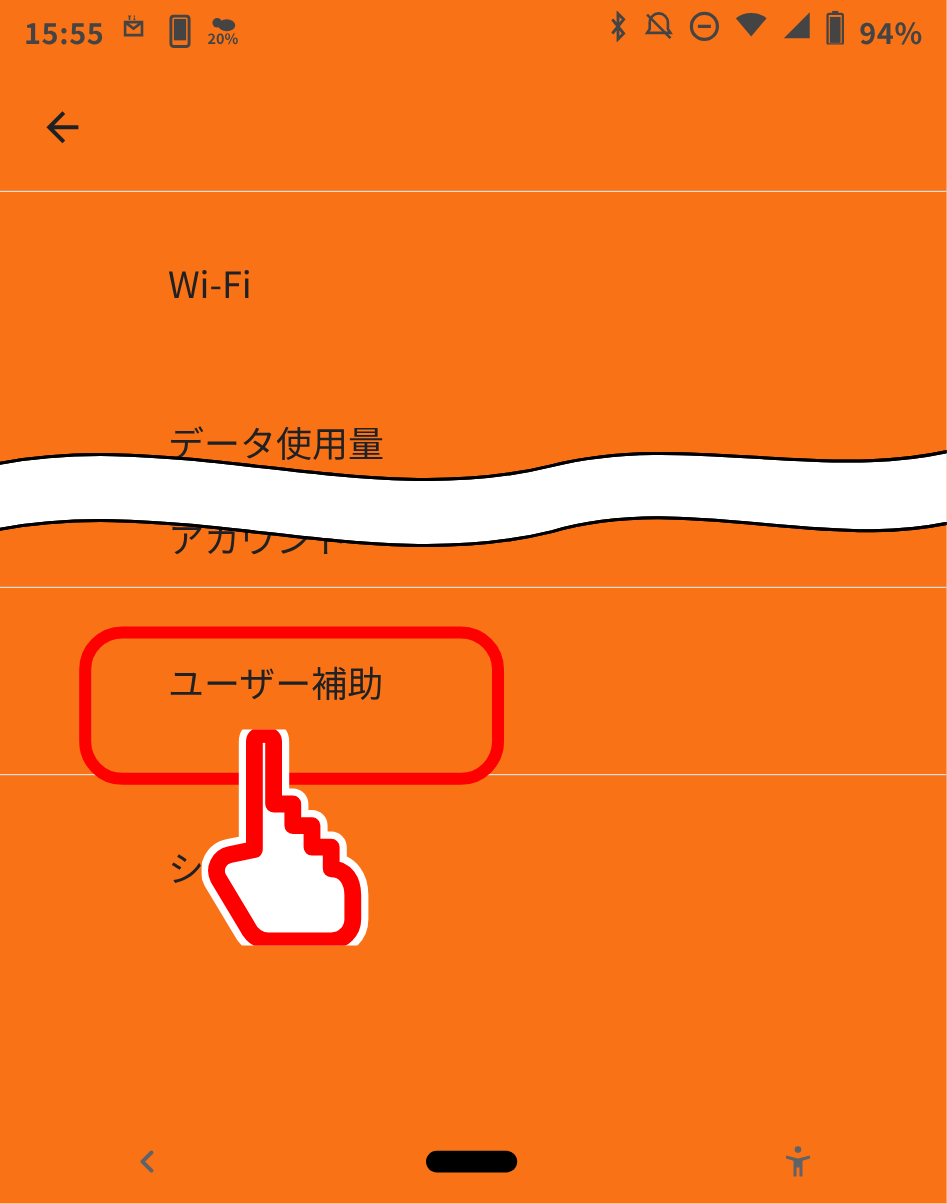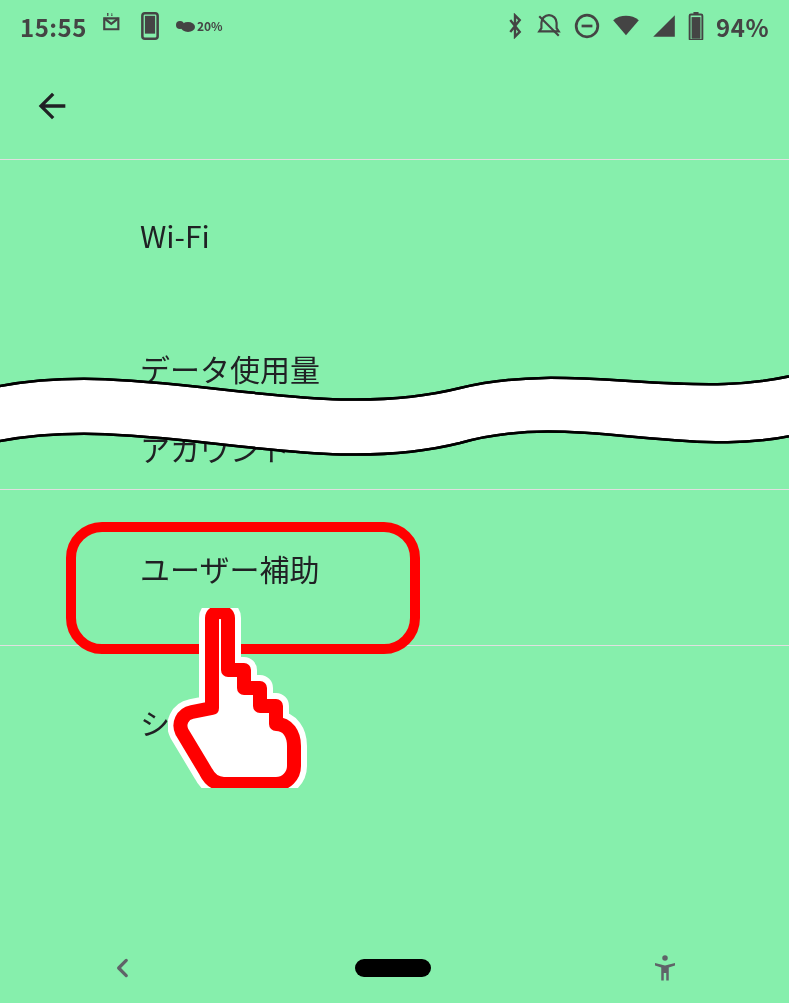--- a/index.html
+++ b/index.html
@@ -4,7 +4,7 @@
   <style>
     * { box-sizing: border-box; margin: 0; padding: 0; }
     html, body { width: 789px; height: 1003px; font-family: "Noto Sans CJK JP", "Hiragino Sans", sans-serif; color: #202124; background: #fff; }
-    .screen { position: relative; width: 789px; height: 1003px; background: #86efac; overflow: hidden; }
+    .screen { position: relative; width: 789px; height: 1003px; background: #f97316; overflow: hidden; }
 
     
     .statusbar { display: flex; align-items: center; justify-content: space-between; height: 52px; padding: 0 20px; color: #444; font-weight: 700; font-variant-numeric: tabular-nums; }

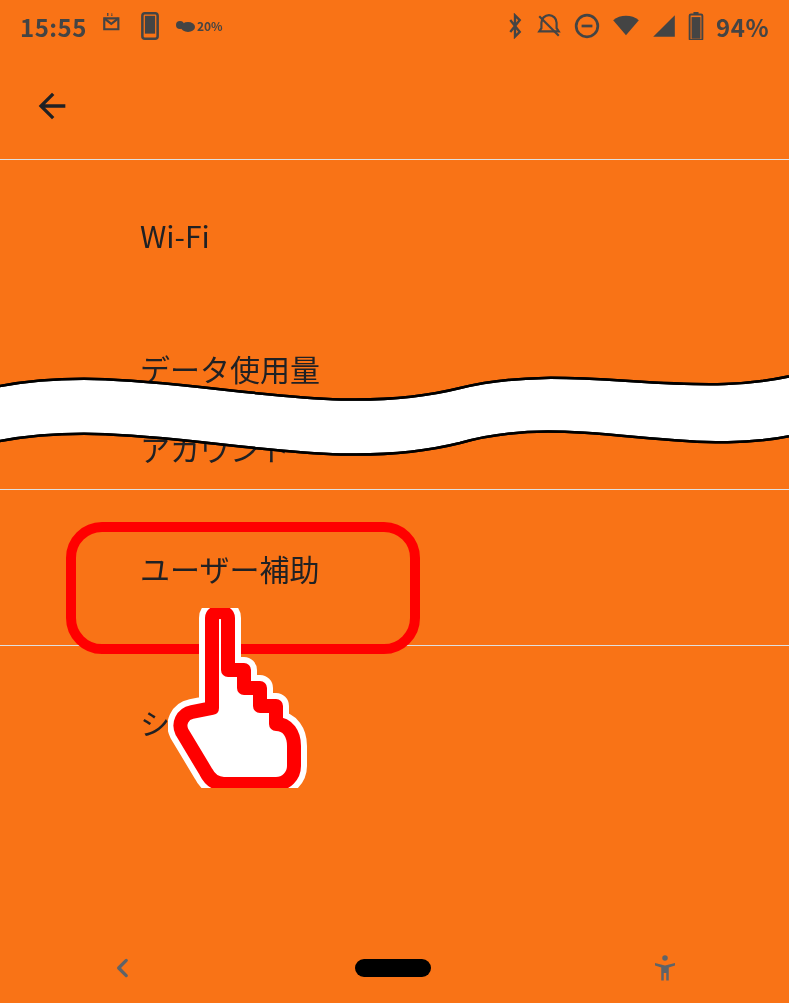--- a/index.html
+++ b/index.html
@@ -12,7 +12,7 @@
     .statusbar-right { display: flex; align-items: center; gap: 12px; }
     .statusbar .clock { font-size: 24px; letter-spacing: .5px; }
     .sb-icon svg { display: block; }
-    .weather { display: flex; align-items: center; font-size: 10px; font-weight: 700; line-height: 1; text-align: right; }
+    .weather { display: flex; flex-direction: column; align-items: center; font-size: 10px; font-weight: 700; line-height: 1; text-align: right; }
     .weather-pct { font-size: 12px; font-weight: 700; }
     .battery-pct { font-size: 24px; letter-spacing: .5px; }
 

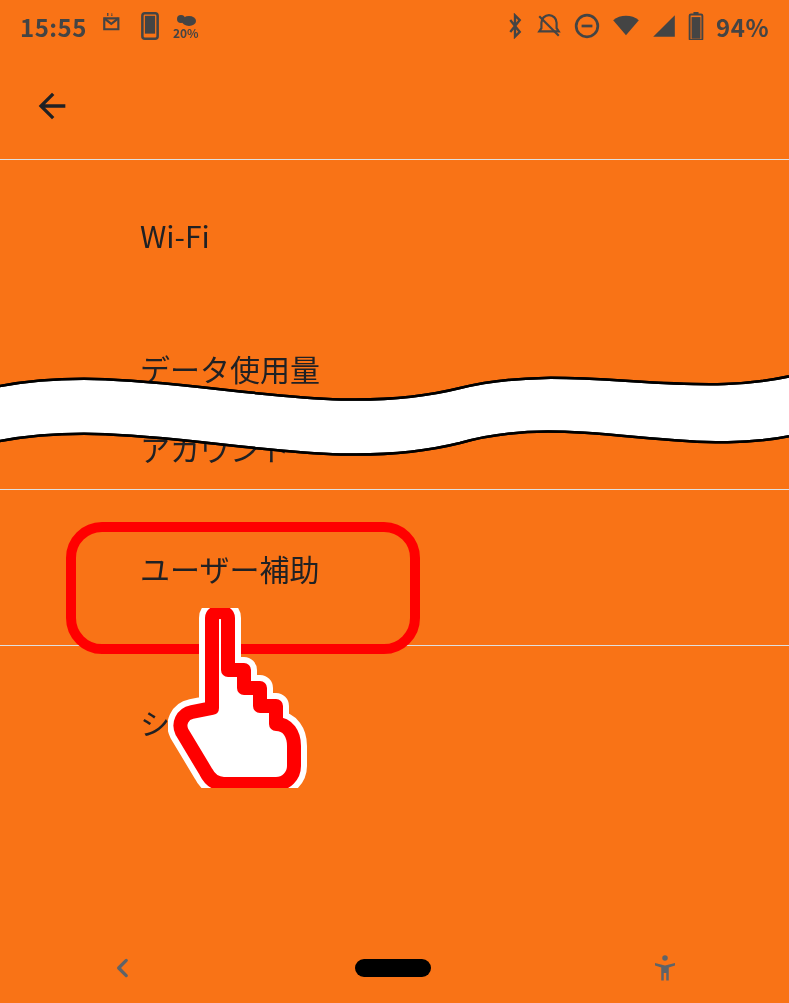--- a/index.html
+++ b/index.html
@@ -9,7 +9,7 @@
     
     .statusbar { display: flex; align-items: center; justify-content: space-between; height: 52px; padding: 0 20px; color: #444; font-weight: 700; font-variant-numeric: tabular-nums; }
     .statusbar-left { display: flex; align-items: center; gap: 14px; }
-    .statusbar-right { display: flex; align-items: center; gap: 12px; }
+    .statusbar-right { display: flex; gap: 12px; }
     .statusbar .clock { font-size: 24px; letter-spacing: .5px; }
     .sb-icon svg { display: block; }
     .weather { display: flex; flex-direction: column; align-items: center; font-size: 10px; font-weight: 700; line-height: 1; text-align: right; }

